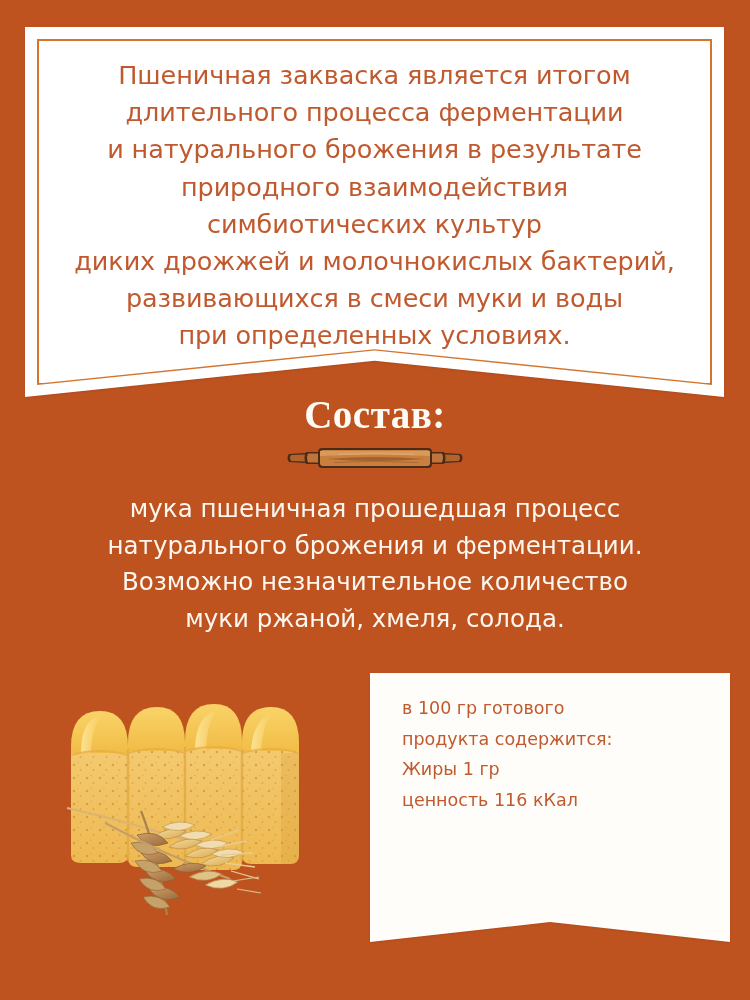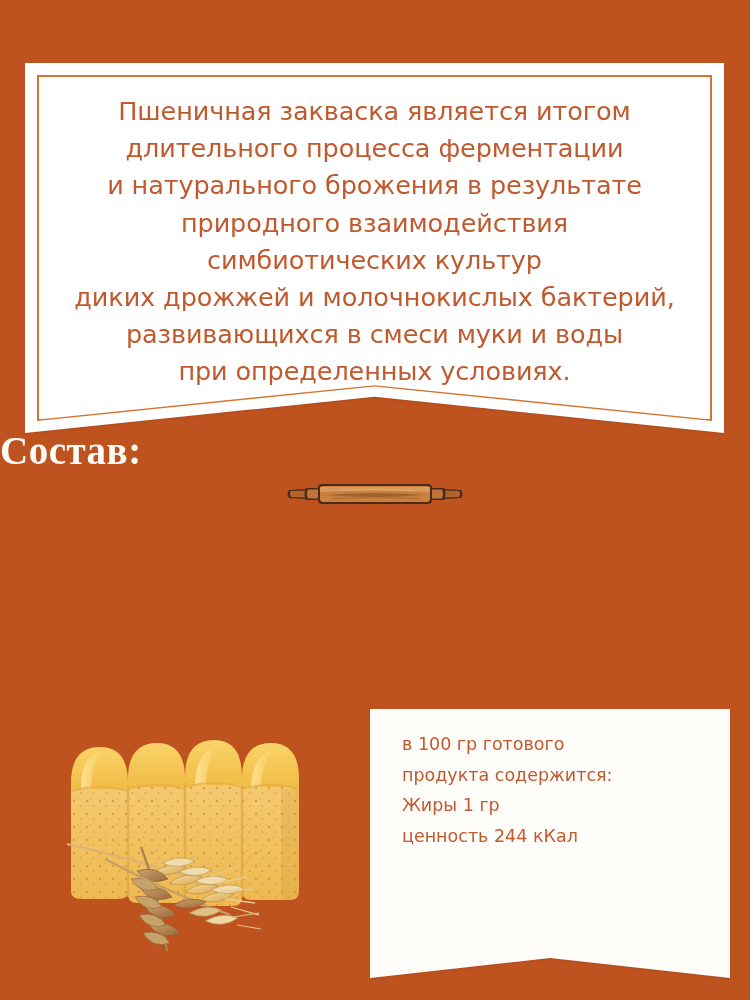--- a/index.html
+++ b/index.html
@@ -19,7 +19,6 @@
     position: absolute;
     inset: 0;
     background: #bf5320;
-    margin-top: 36px;
   }
 
   

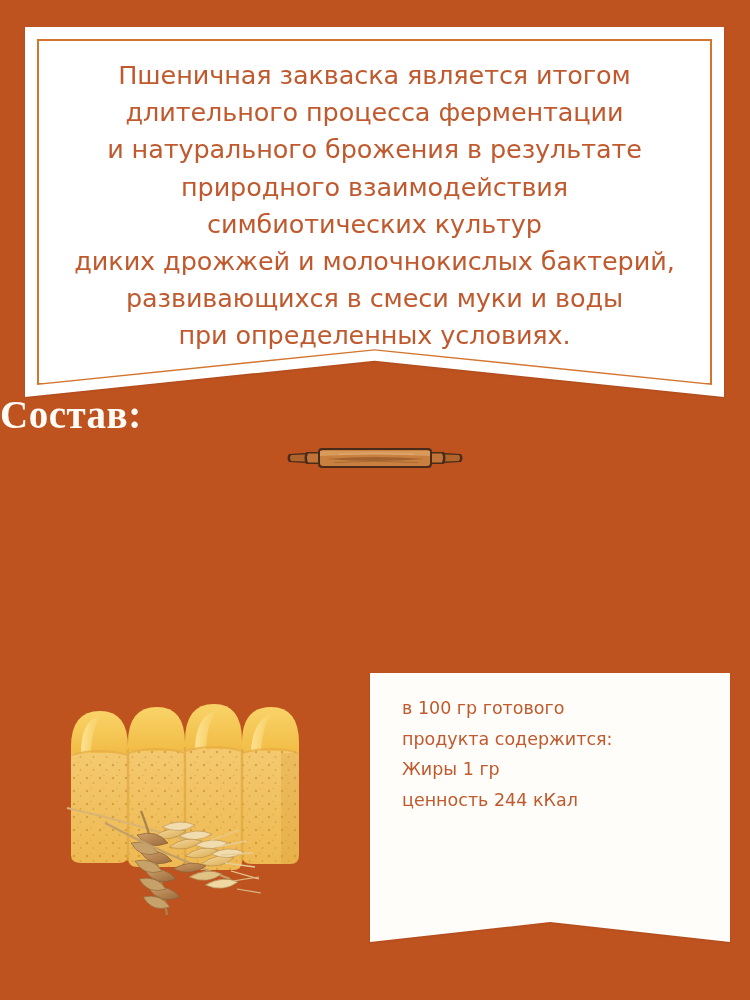--- a/index.html
+++ b/index.html
@@ -78,6 +78,7 @@
     left: 0;
     right: 0;
     top: 392px;
+    text-align: center;
     color: #fdfbf6;
     font-family: "Liberation Serif", "DejaVu Serif", serif;
     font-weight: bold;

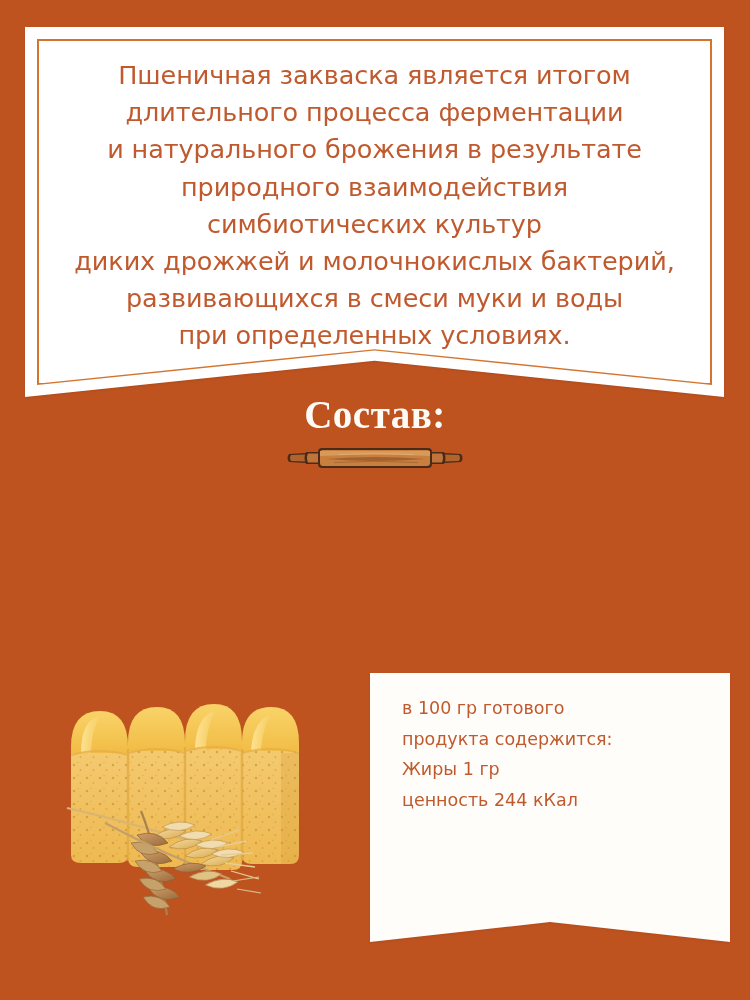--- a/index.html
+++ b/index.html
@@ -191,6 +191,10 @@
     <path d="M52 14.5 Q89 12.6 128 14.5" stroke="#e2b07c" stroke-width="1" fill="none" opacity="0.75"></path>
   </svg>
 
+  <div class="ingredients">мука пшеничная прошедшая процесс
+натурального брожения и ферментации.
+Возможно незначительное количество
+муки ржаной, хмеля, солода.</div>
 
   <svg class="bread-art" viewBox="0 0 290 240">
     <defs>

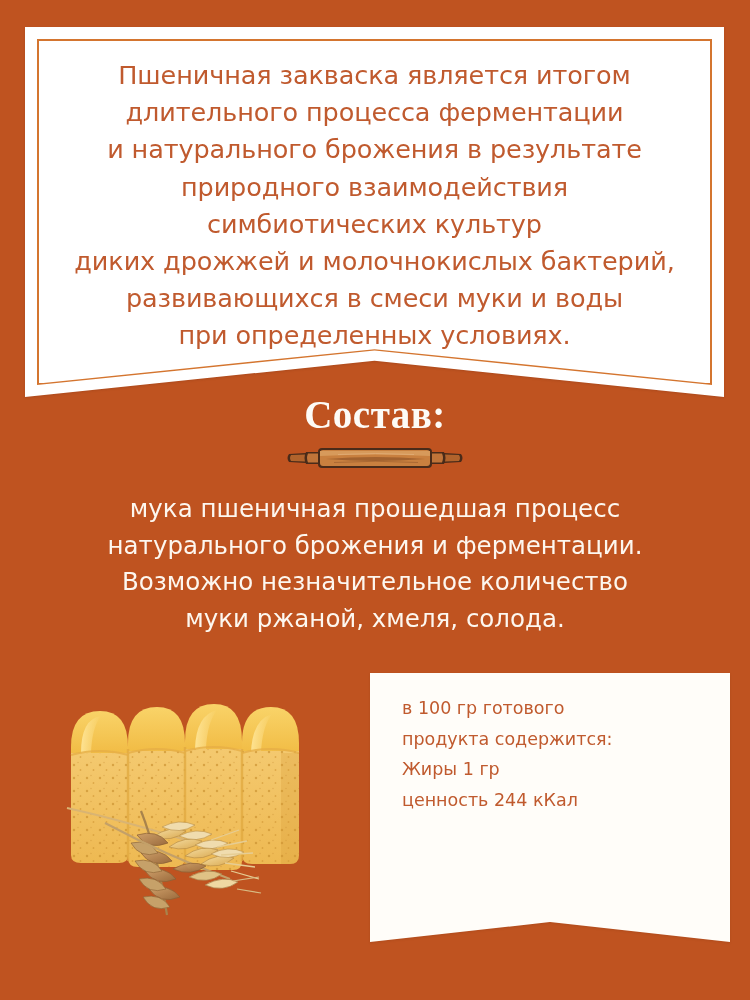--- a/index.html
+++ b/index.html
@@ -311,7 +311,7 @@
       <div>в 100 гр готового</div>
       <div>продукта содержится:</div>
       <div>Жиры 1 гр</div>
-      <div>ценность 244 кКал</div>
+      <div>ценность 116 кКал</div>
     </div>
   </div>
 

